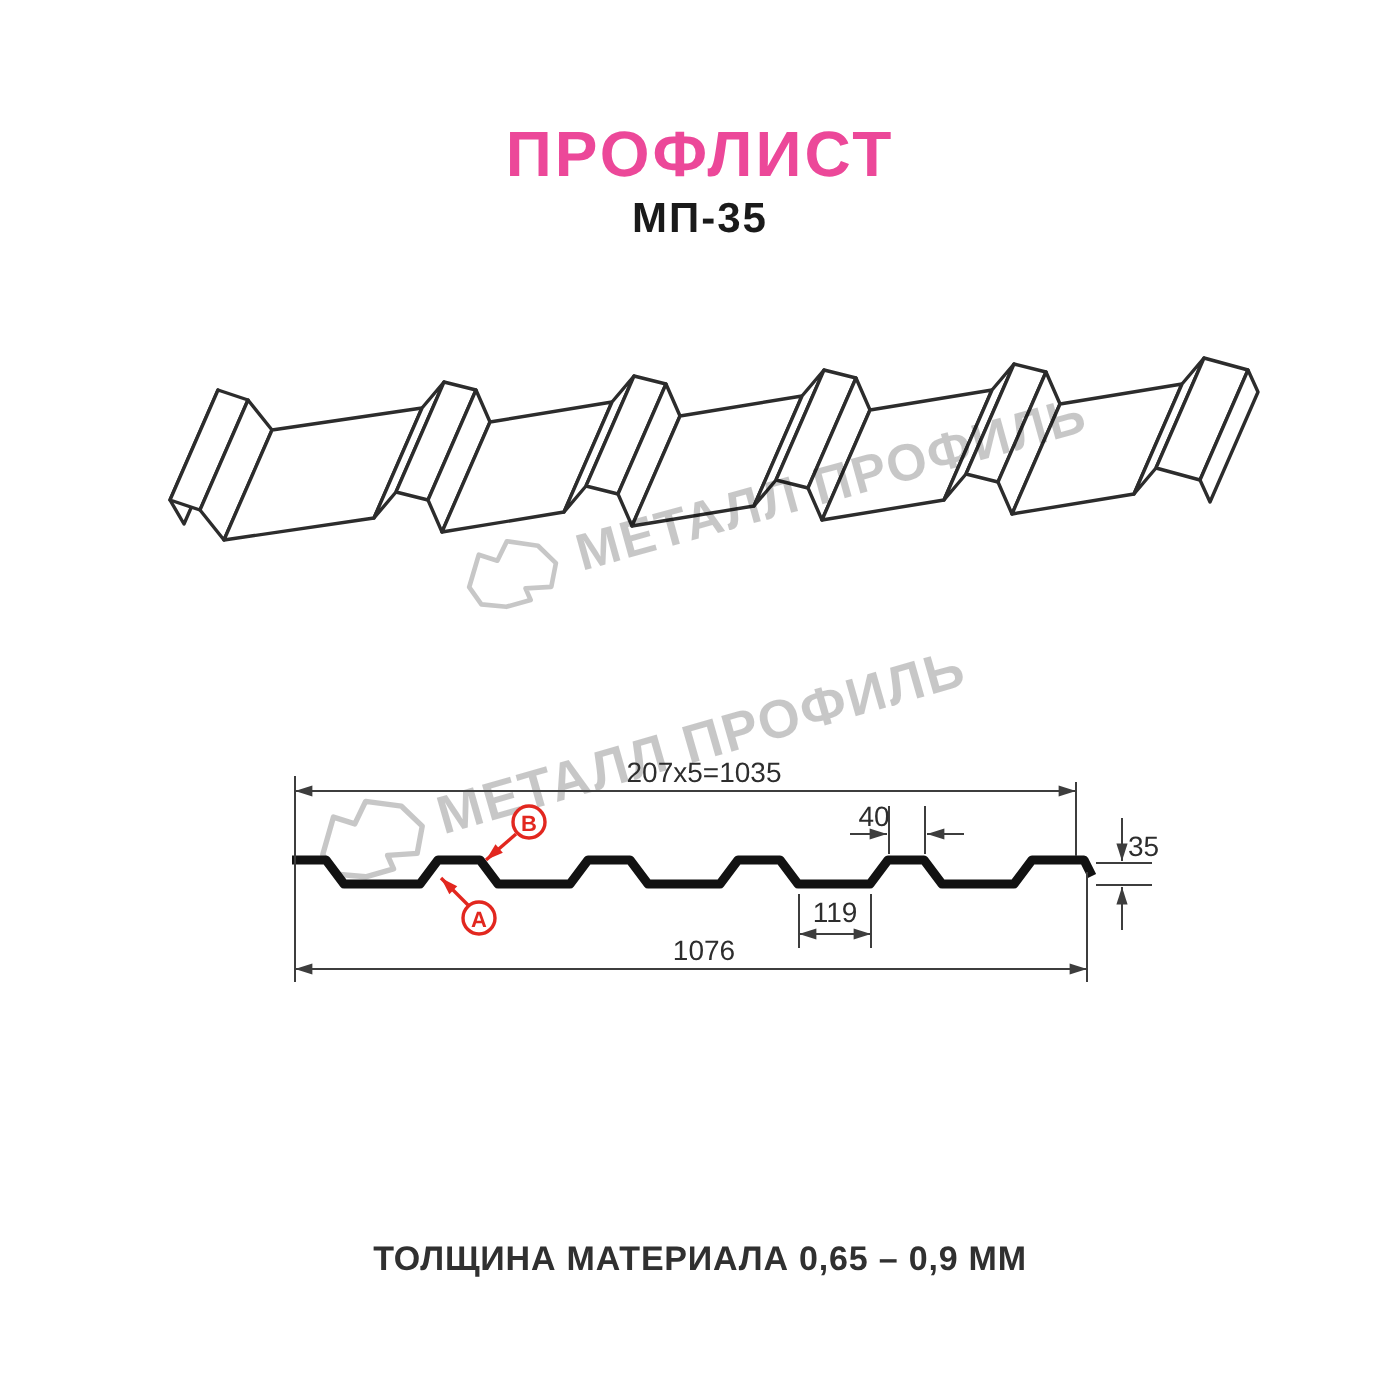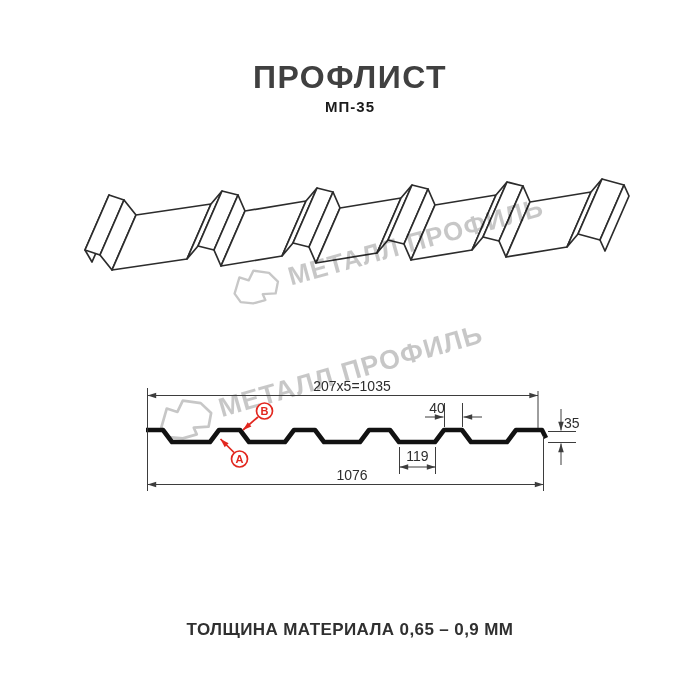--- a/index.html
+++ b/index.html
@@ -6,7 +6,7 @@
   .page{position:relative;width:700px;height:700px;background:#fff;overflow:hidden;
         font-family:"Liberation Sans",sans-serif;}
   .title{position:absolute;top:59px;left:0;width:700px;text-align:center;
-         font-size:32px;font-weight:800;letter-spacing:1.5px;color:#404040;}
+         font-size:32px;font-weight:800;letter-spacing:1.5px;color:#ec4899;}
   .subtitle{position:absolute;top:98px;left:0;width:700px;text-align:center;
          font-size:15px;font-weight:700;letter-spacing:1px;color:#1a1a1a;}
   .footer{position:absolute;top:620px;left:0;width:700px;text-align:center;

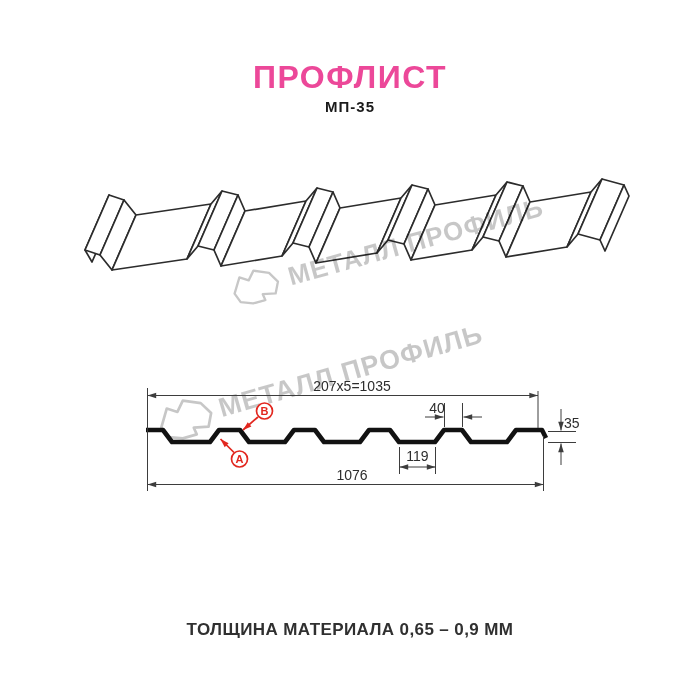--- a/index.html
+++ b/index.html
@@ -8,7 +8,7 @@
   .title{position:absolute;top:59px;left:0;width:700px;text-align:center;
          font-size:32px;font-weight:800;letter-spacing:1.5px;color:#ec4899;}
   .subtitle{position:absolute;top:98px;left:0;width:700px;text-align:center;
-         font-size:15px;font-weight:700;letter-spacing:1px;color:#1a1a1a;}
+         font-size:21px;font-weight:700;letter-spacing:1px;color:#1a1a1a;}
   .footer{position:absolute;top:620px;left:0;width:700px;text-align:center;
          font-size:17px;font-weight:700;letter-spacing:.4px;color:#303030;}
   svg.layer{position:absolute;left:0;top:0;}

